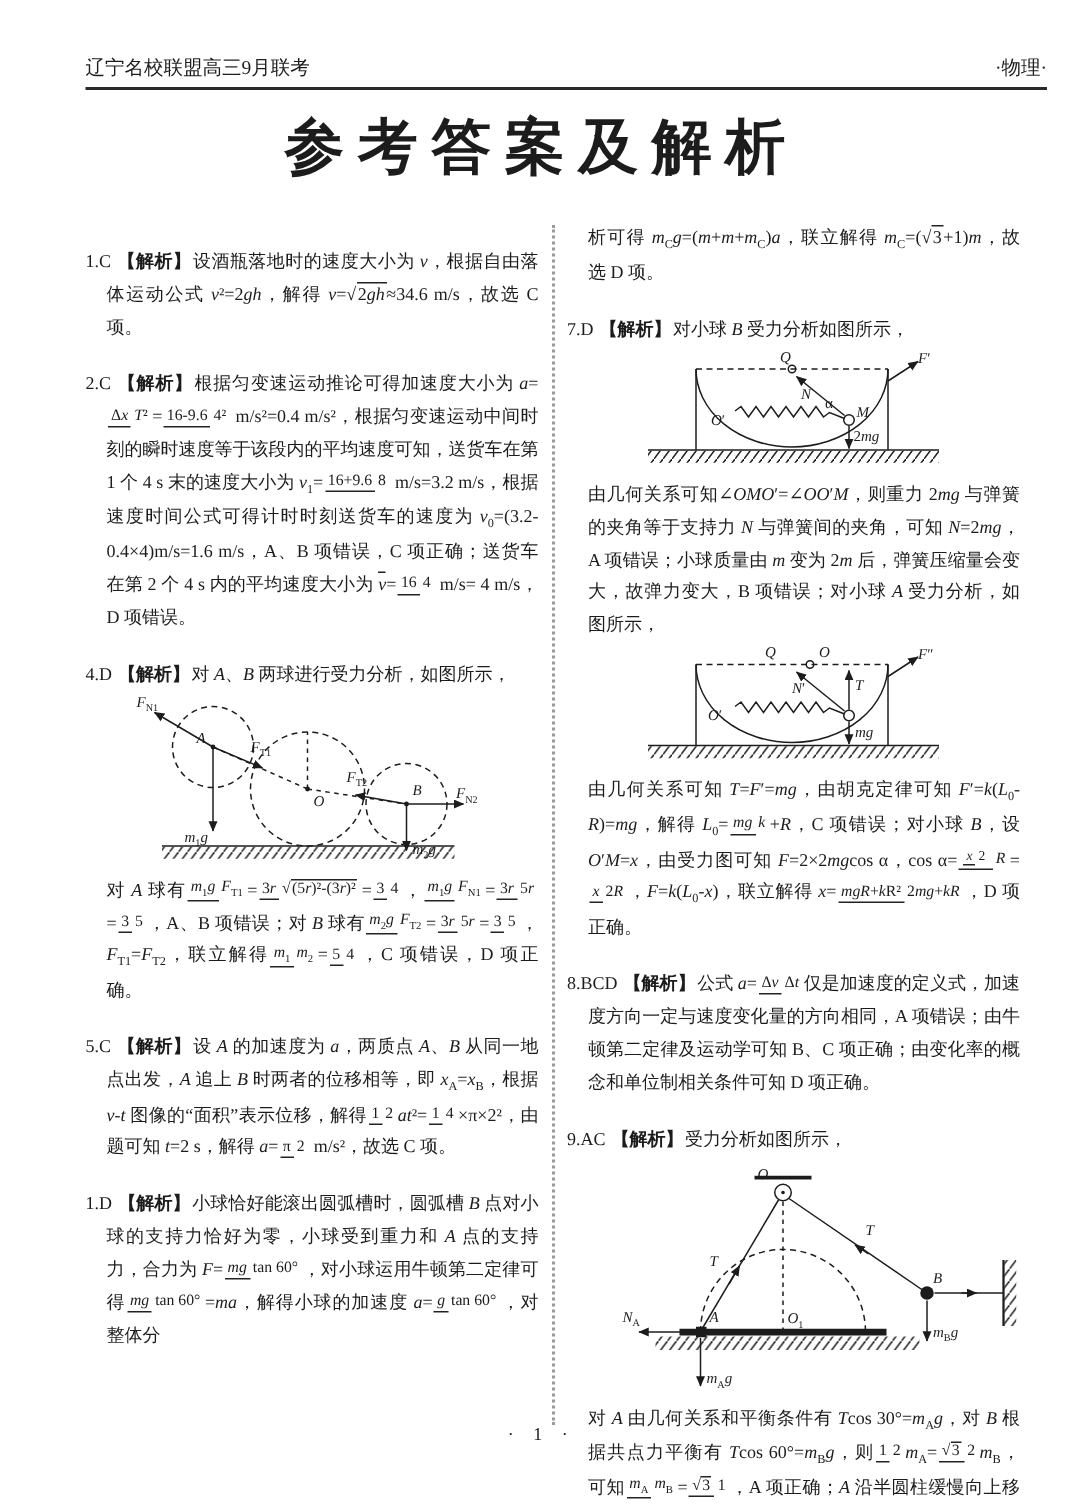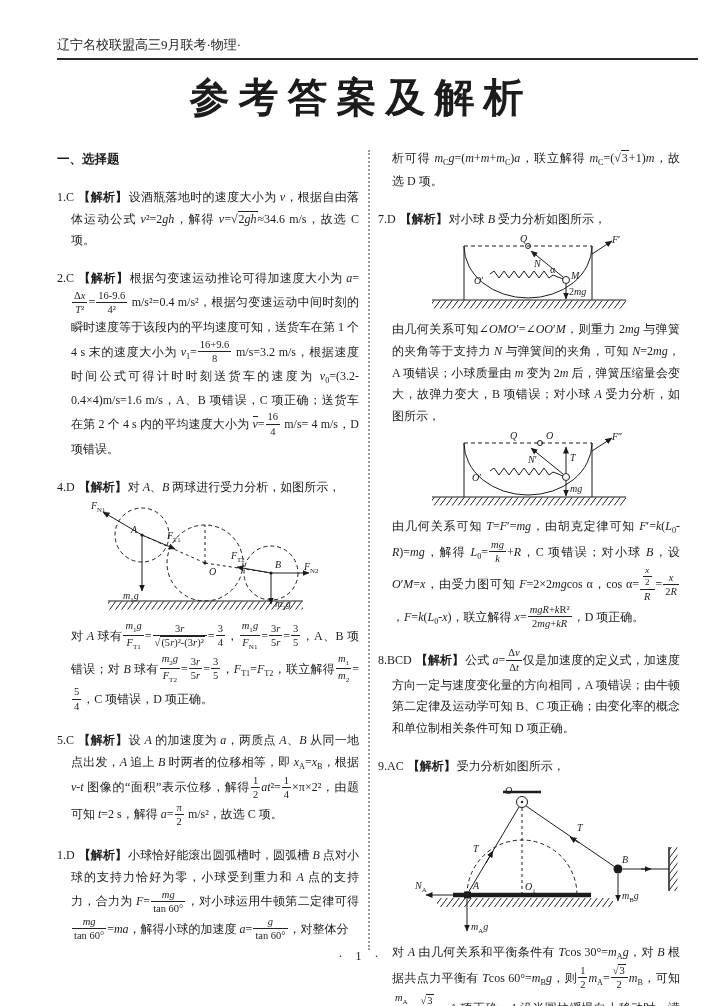--- a/index.html
+++ b/index.html
@@ -6,7 +6,7 @@
   html,body{background:#d9d9d9;}
   .page{position:relative;width:722px;height:1006px;background:#ffffff;margin:0 auto;
         font-family:"Liberation Serif","DejaVu Serif",serif;color:#1c1c1c;overflow:hidden;}
-  .header{position:absolute;top:36px;left:57px;width:641px;display:flex;
+  .header{position:absolute;top:36px;left:57px;width:641px;display:flex;justify-content:space-between;
           align-items:flex-end;font-size:13px;padding-bottom:4px;border-bottom:2px solid #2a2a2a;}
   .title{position:absolute;top:70px;left:0;width:100%;text-align:center;
          font-family:"DejaVu Sans","Liberation Sans",sans-serif;font-weight:900;font-size:40px;letter-spacing:9px;}

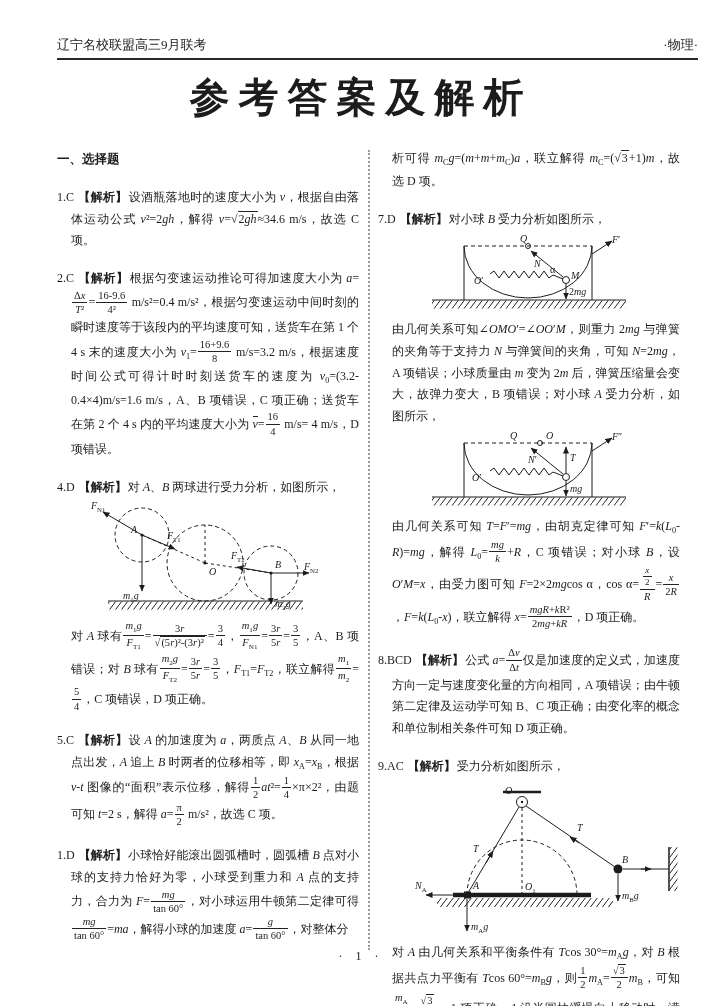--- a/index.html
+++ b/index.html
@@ -47,7 +47,6 @@
   <div class="divider"></div>
   <div class="columns">
     <div class="col">
-  <p class="blk sec">一、选择题</p>
 
   <p class="blk item"><span class="inum">1.C</span><b class="jx">【解析】</b><span>设酒瓶落地时的速度大小为 <span class="it">v</span>，根据自由落体运动公式 <span class="it">v</span>²=2<span class="it">gh</span>，解得 <span class="it">v</span>=<span class="sqrt"><span class="rsign">√</span><span class="rad">2<span class="it">gh</span></span></span>≈34.6 m/s，故选 C 项。</span></p>
 

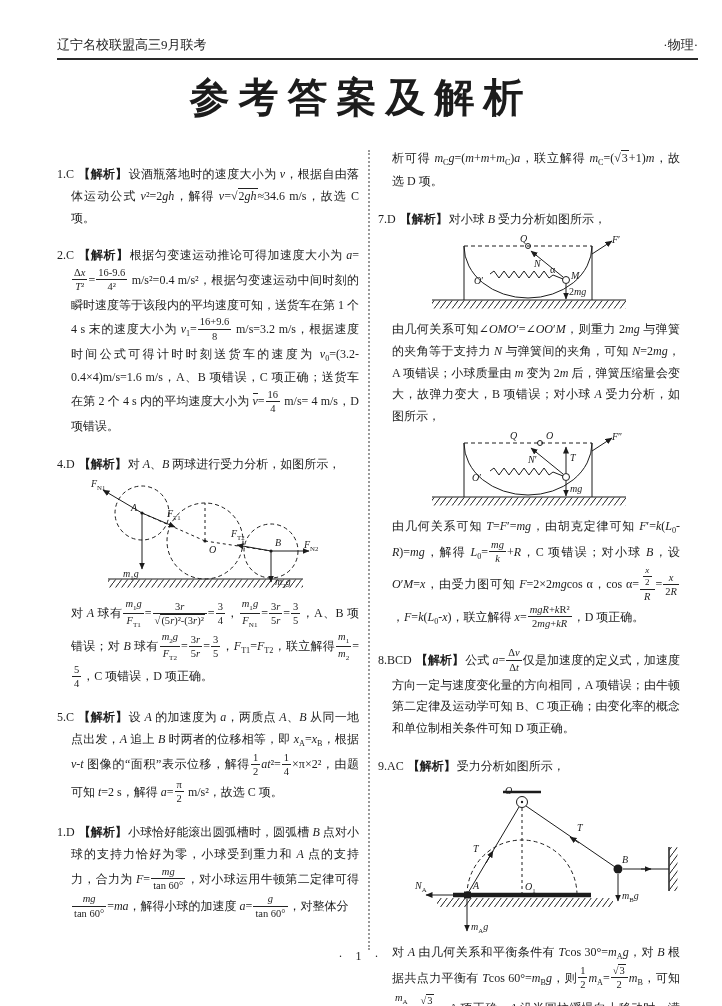--- a/index.html
+++ b/index.html
@@ -22,7 +22,7 @@
   .jx{font-weight:bold;margin-right:1px;}
   .it{font-style:italic;}
   sub{font-size:68%;}
-  .frac{display:inline-flex;flex-direction:column;text-align:center;vertical-align:middle;
+  .frac{display:inline-flex;flex-direction:row;text-align:center;vertical-align:middle;
         font-size:10.5px;line-height:1.25;margin:0 1px;position:relative;top:-1px;text-indent:0;}
   .frac>.fnum{border-bottom:1px solid #222;padding:0 2px;}
   .frac>.fden{padding:0 2px;}

